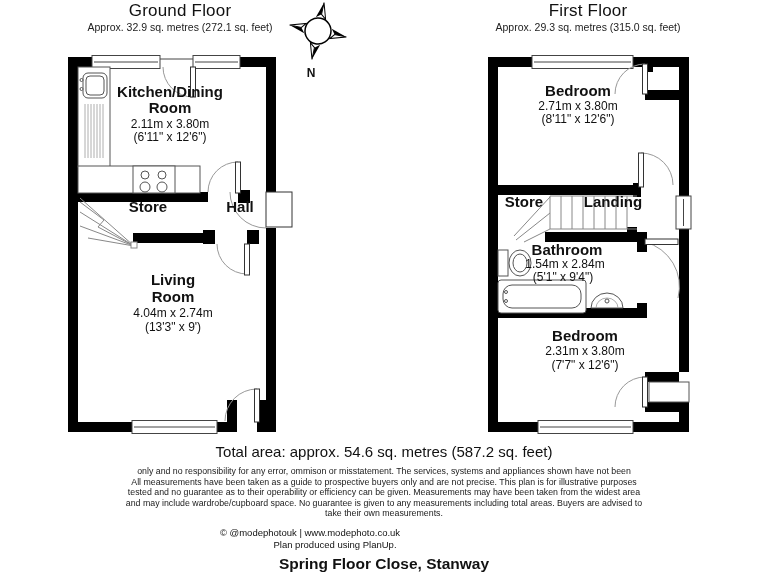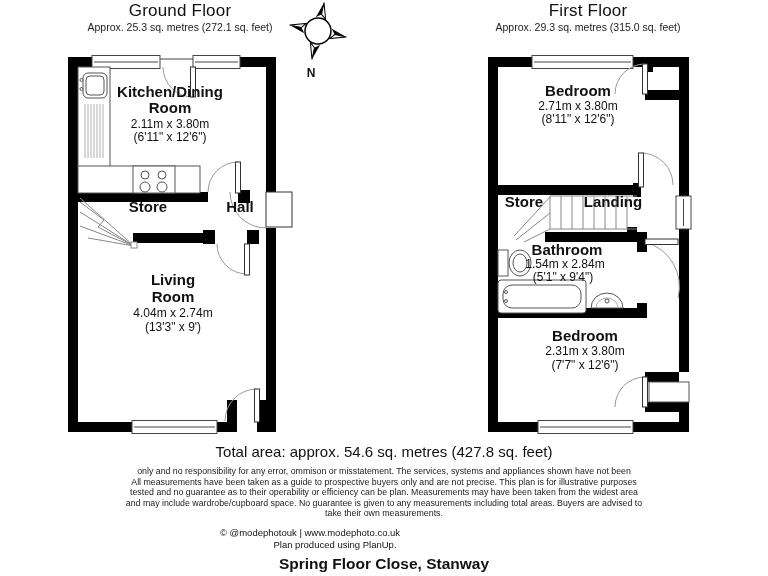--- a/index.html
+++ b/index.html
@@ -31,7 +31,7 @@
 <body>
 
 <div class="abs ctr floor-title" style="left:30px;top:1px;width:300px;">Ground Floor</div>
-<div class="abs ctr floor-sub" style="left:30px;top:21px;width:300px;">Approx. 25.3 sq. metres (272.1 sq. feet)</div>
+<div class="abs ctr floor-sub" style="left:30px;top:21px;width:300px;">Approx. 32.9 sq. metres (272.1 sq. feet)</div>
 
 <div class="abs ctr floor-title" style="left:438px;top:1px;width:300px;">First Floor</div>
 <div class="abs ctr floor-sub" style="left:438px;top:21px;width:300px;">Approx. 29.3 sq. metres (315.0 sq. feet)</div>

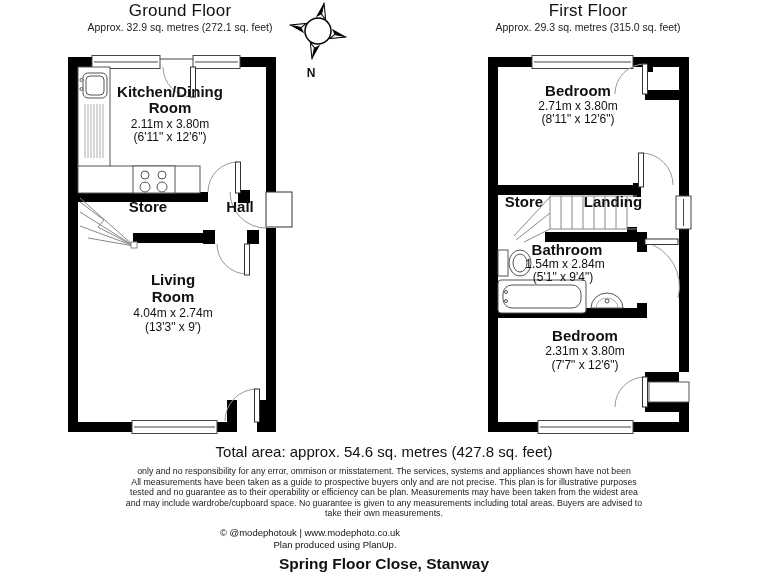--- a/index.html
+++ b/index.html
@@ -209,7 +209,7 @@
   <text class="room-dim" x="585" y="369" text-anchor="middle">(7'7" x 12'6")</text>
 </svg>
 
-<div class="abs ctr total-line" style="left:0;top:443px;width:768px;">Total area: approx. 54.6 sq. metres (427.8 sq. feet)</div>
+<div class="abs ctr total-line" style="left:0;top:443px;width:768px;">Total area: approx. 54.6 sq. metres (587.2 sq. feet)</div>
 <div class="abs ctr" style="left:0;top:466px;width:768px;">
   <div class="disc">only and no responsibility for any error, ommison or misstatement. The services, systems and appliances shown have not been</div>
   <div class="disc">All measurements have been taken as a guide to prospective buyers only and are not precise. This plan is for illustrative purposes</div>

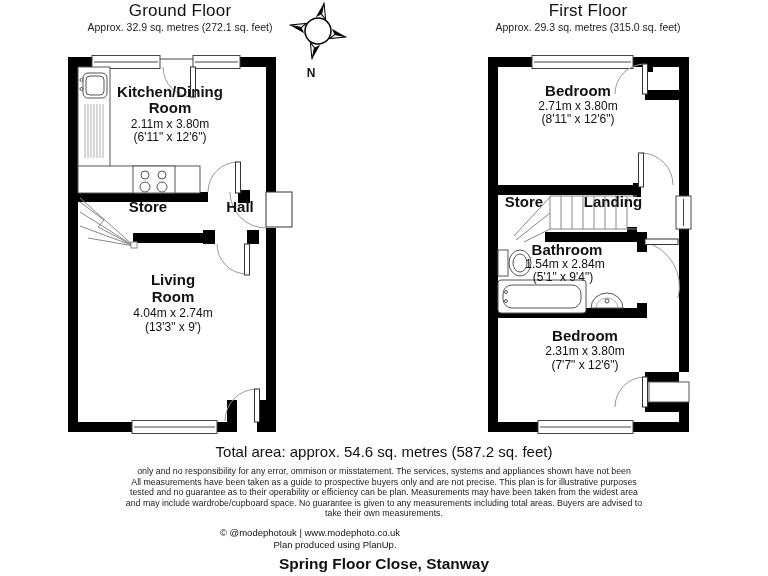--- a/index.html
+++ b/index.html
@@ -213,7 +213,7 @@
 <div class="abs ctr" style="left:0;top:466px;width:768px;">
   <div class="disc">only and no responsibility for any error, ommison or misstatement. The services, systems and appliances shown have not been</div>
   <div class="disc">All measurements have been taken as a guide to prospective buyers only and are not precise. This plan is for illustrative purposes</div>
-  <div class="disc">tested and no guarantee as to their operability or efficiency can be plan. Measurements may have been taken from the widest area</div>
+  <div class="disc">tested and no guarantee as to their operability or efficiency can be given. Measurements may have been taken from the widest area</div>
   <div class="disc">and may include wardrobe/cupboard space. No guarantee is given to any measurements including total areas. Buyers are advised to</div>
   <div class="disc">take their own measurements.</div>
 </div>

